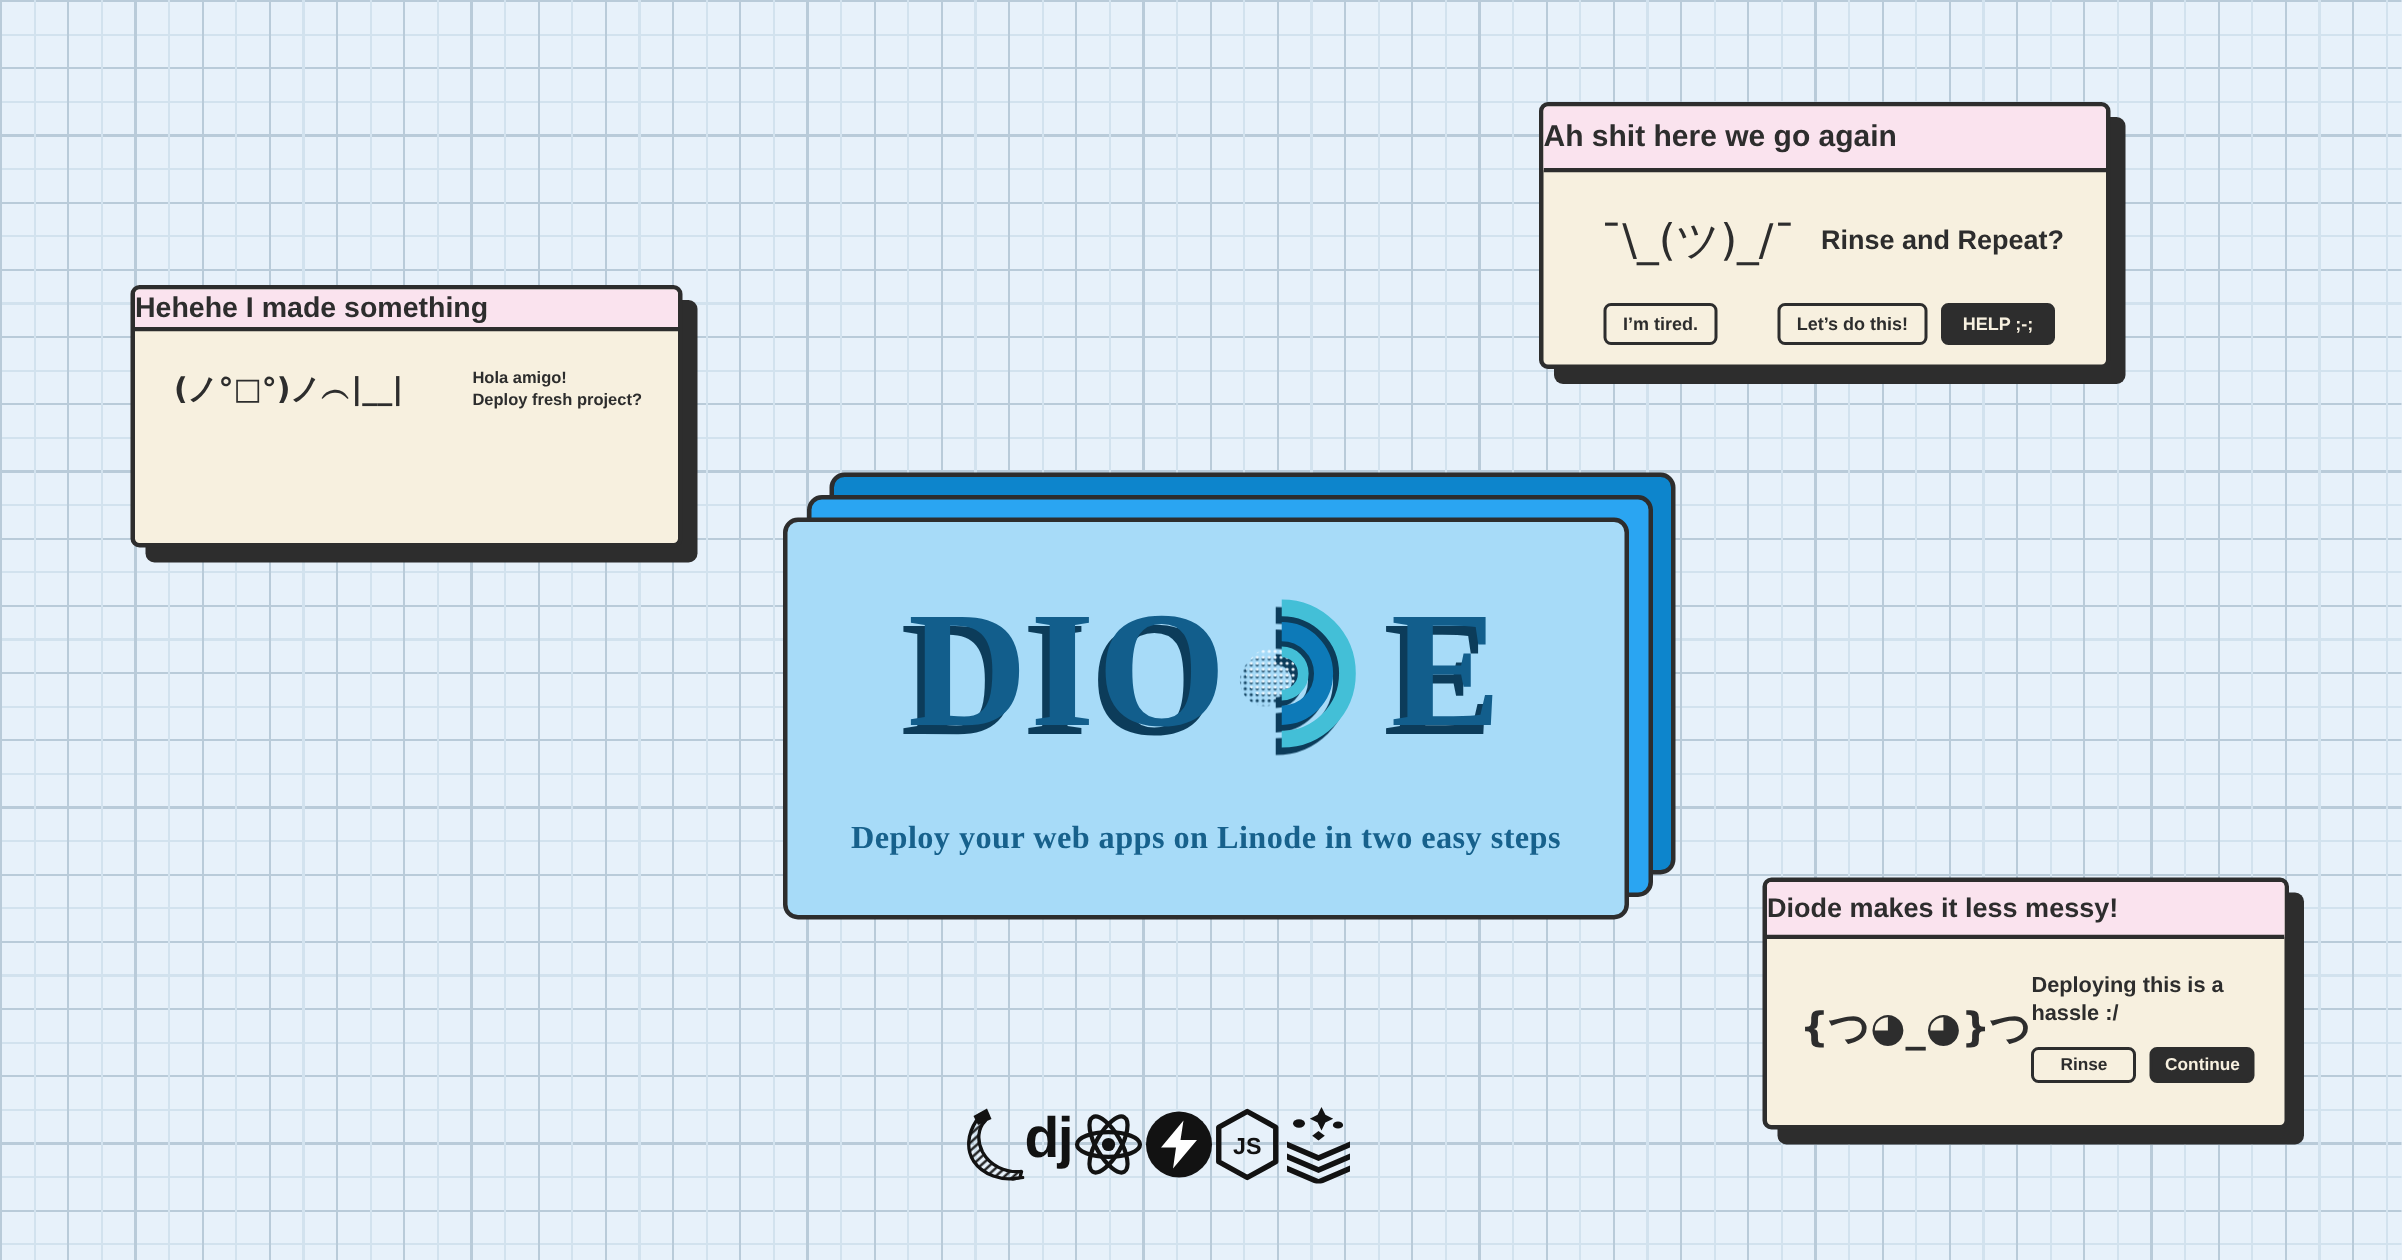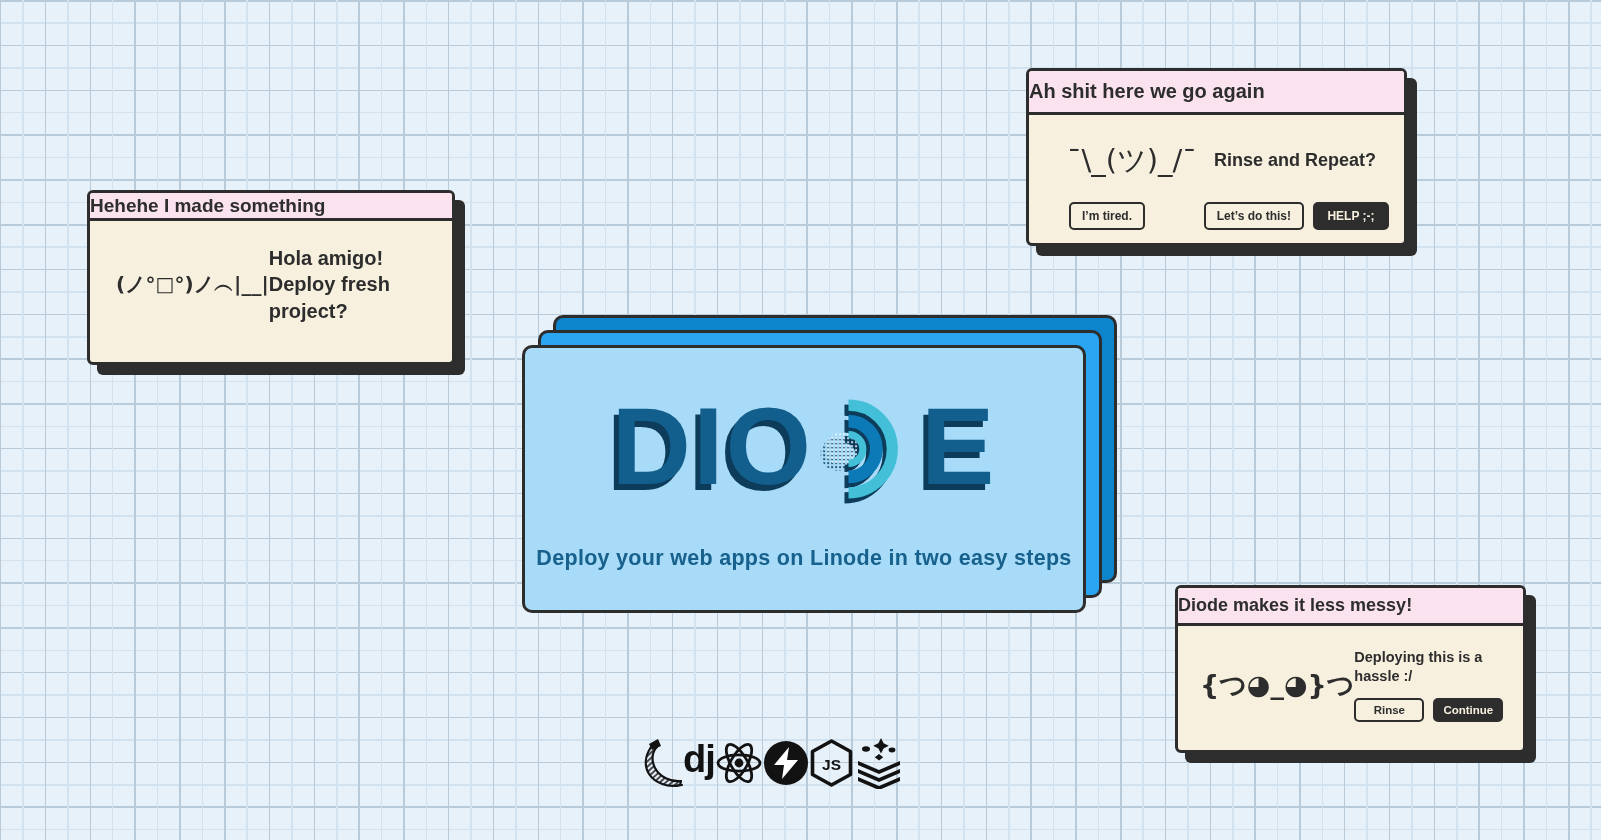--- a/index.html
+++ b/index.html
@@ -90,7 +90,7 @@
   #dlg-again .dlg-content{padding:26px 28px 0 38px;}
   #dlg-again .emoticon{font-size:29px;font-weight:normal;}
   #dlg-again .dlg-msg{font-size:18px;}
-  #dlg-again .btnrow{left:40px;right:15px;bottom:13px;align-items:center;}
+  #dlg-again .btnrow{left:40px;right:34px;bottom:13px;align-items:center;}
   #dlg-again .spacer{flex:1;}
   #dlg-again .btn{margin-left:9px;min-width:76px;}
   #dlg-again .btn:first-child{margin-left:0;}

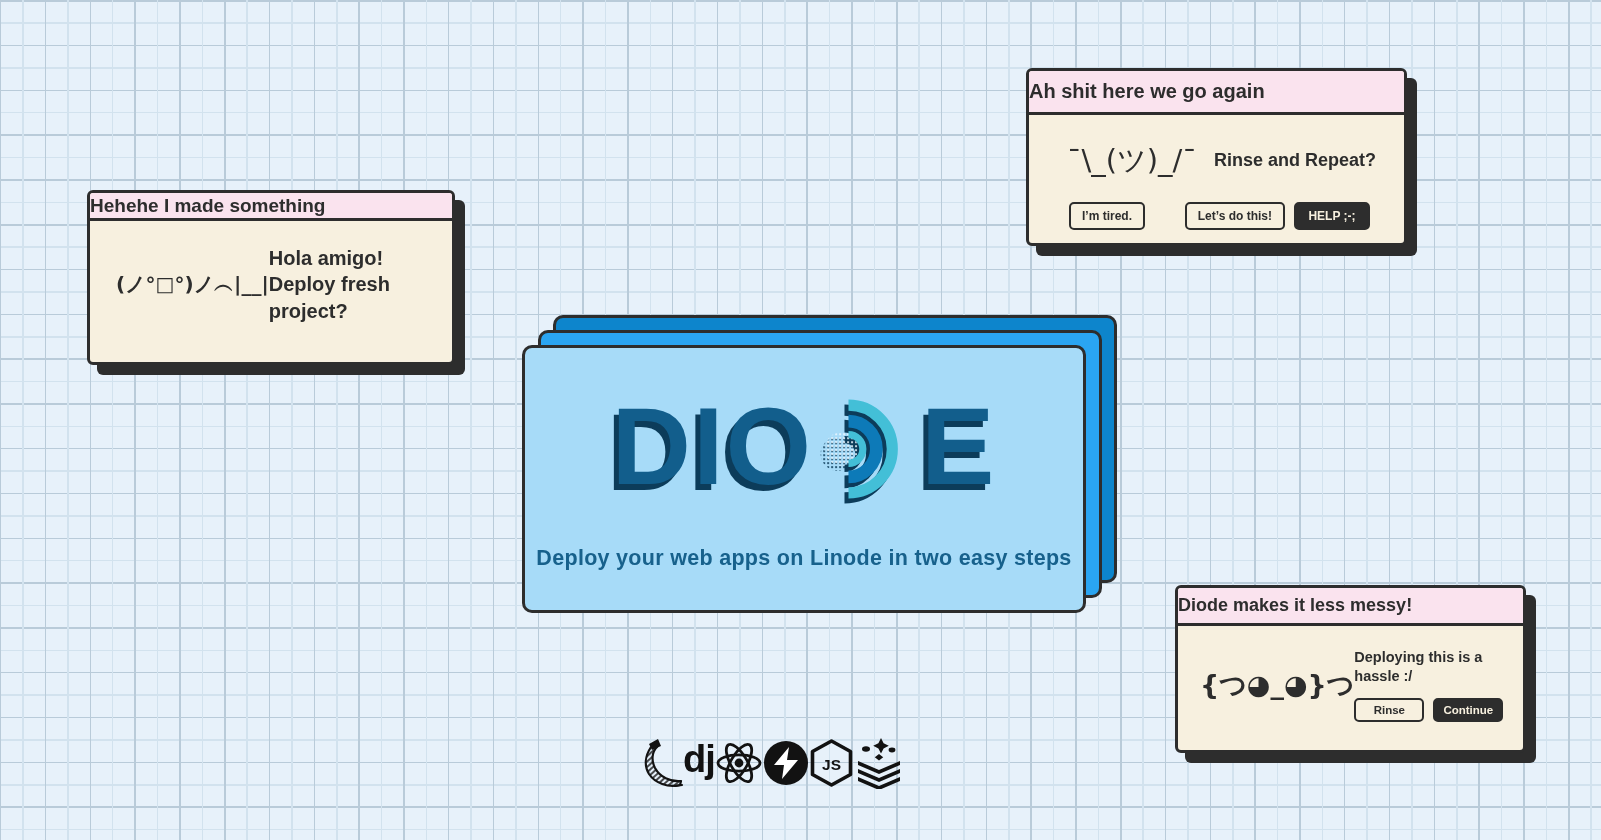--- a/index.html
+++ b/index.html
@@ -78,7 +78,7 @@
   #dlg-made .titlebar{height:28px;font-size:19px;}
   #dlg-made .dlg-content{padding:24px 24px 0 26px;}
   #dlg-made .emoticon{font-size:20px;}
-  #dlg-made .dlg-msg{font-size:20px;}
+  #dlg-made .dlg-msg{font-size:11px;}
   #dlg-made .btnrow{left:30px;right:20px;bottom:14px;}
   #dlg-made .spacer{flex:1;}
   #dlg-made .btn{margin-left:8px;}

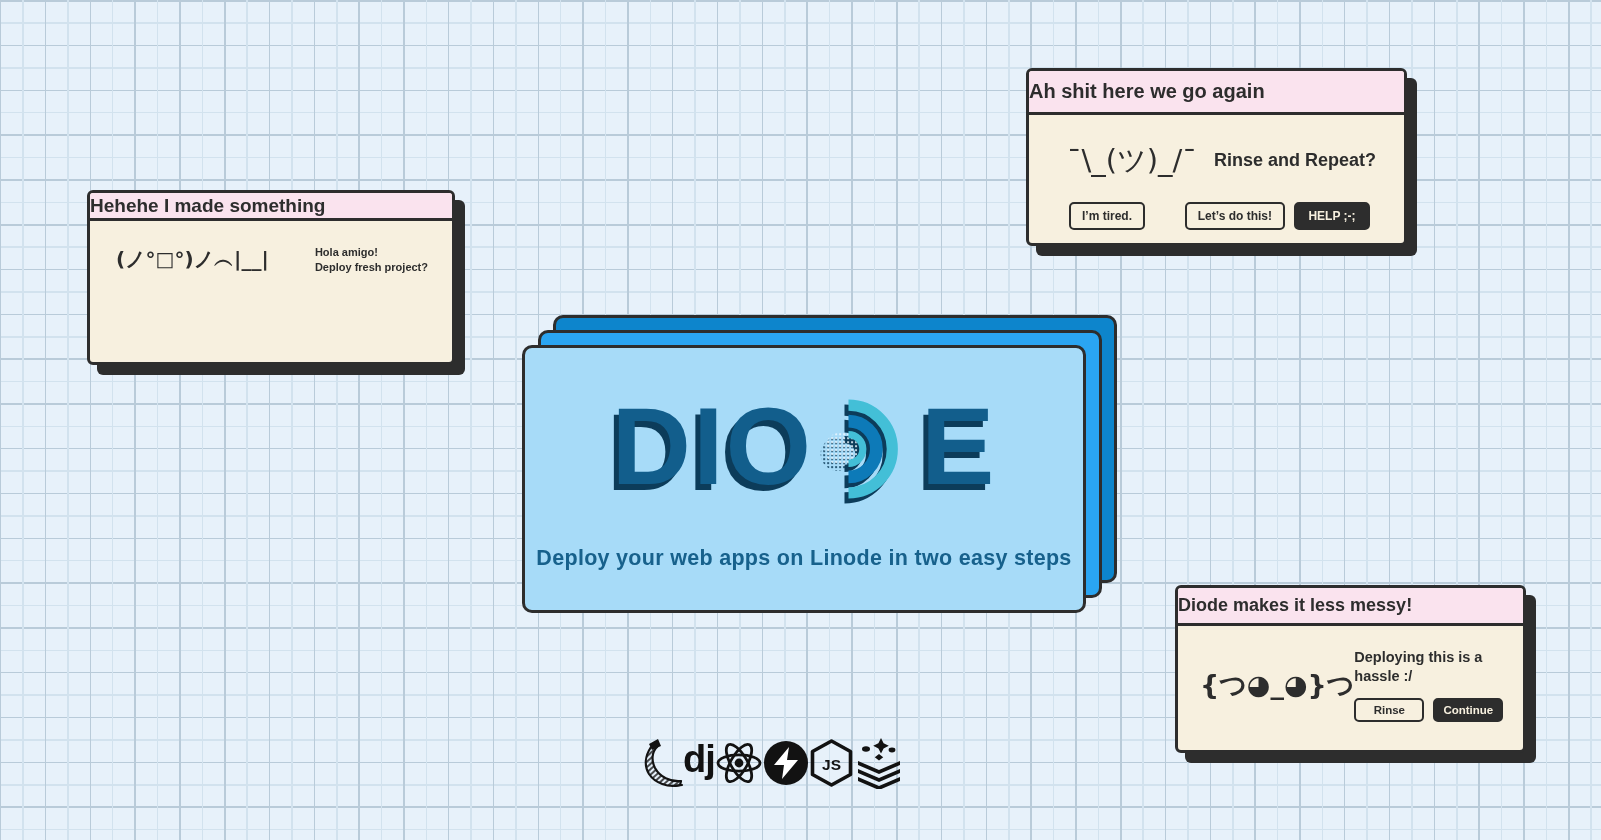--- a/index.html
+++ b/index.html
@@ -108,7 +108,7 @@
   
   .card{
     position:absolute;width:564px;height:268px;
-    border:3px solid var(--ink);border-radius:10px;
+    border:3px solid var(--ink);border-radius:10px;font-family:Liberation Serif, serif;
   }
   #card-back{left:553px;top:315px;background:var(--card-back);z-index:1;}
   #card-mid{left:538px;top:330px;background:var(--card-mid);z-index:2;}

